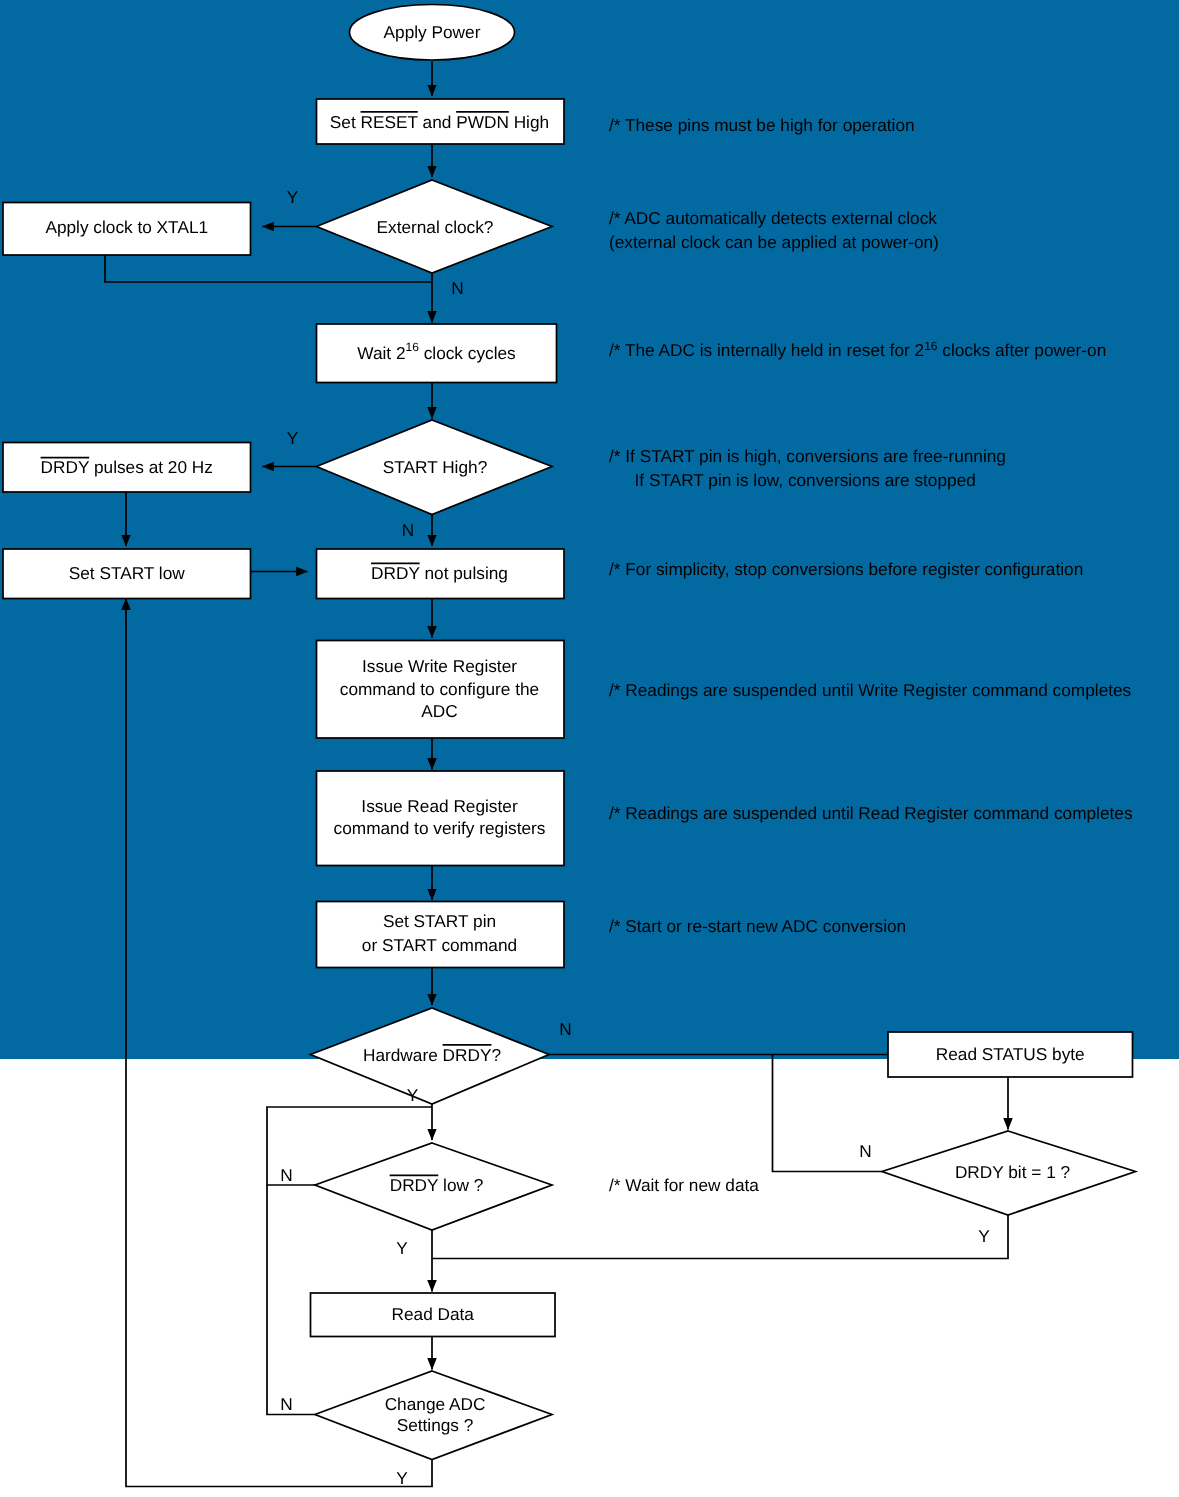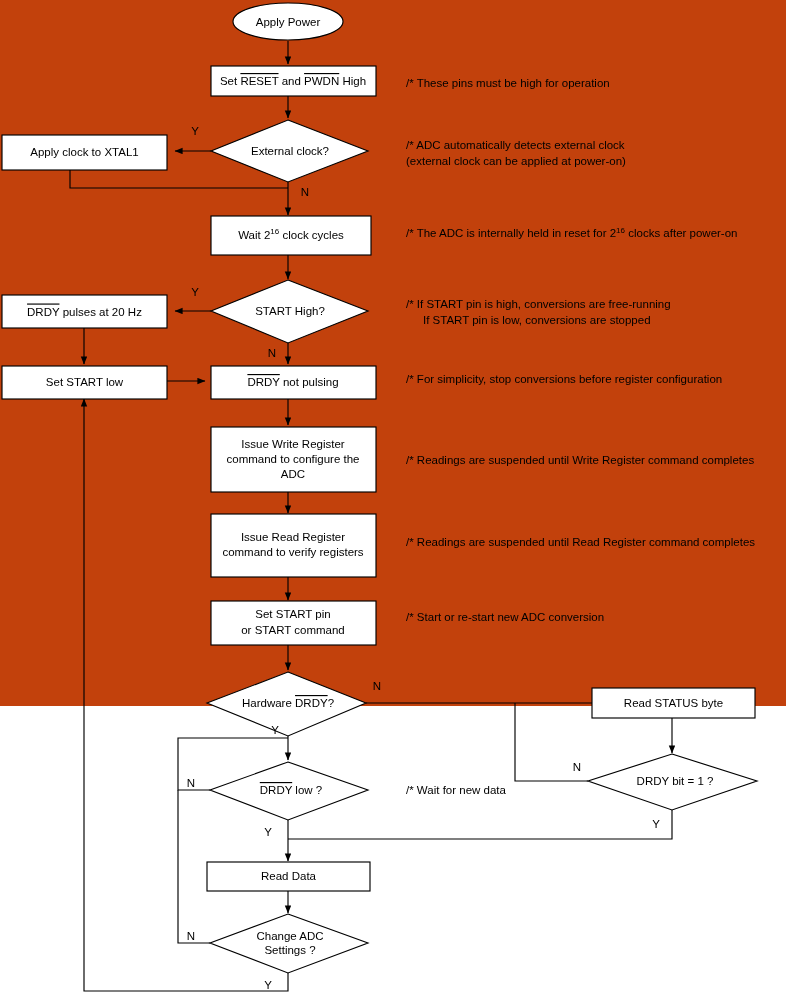--- a/index.html
+++ b/index.html
@@ -6,7 +6,7 @@
   html,body{margin:0;padding:0;background:#ffffff;}
   body{width:786px;height:998px;overflow:hidden;
        font-family:"Liberation Sans","DejaVu Sans",sans-serif;}
-  #flow-root{position:relative;width:786px;height:706px;background:#c2410c;}
+  #flow-root{position:relative;width:786px;height:706px;background:#0369a1;}
   svg#flowchart{display:block;width:786px;height:998px;}
   .shape{fill:#ffffff;stroke:#000000;stroke-width:1.15;}
   .ellipse-shape{fill:#ffffff;stroke:#000000;stroke-width:1.15;}

